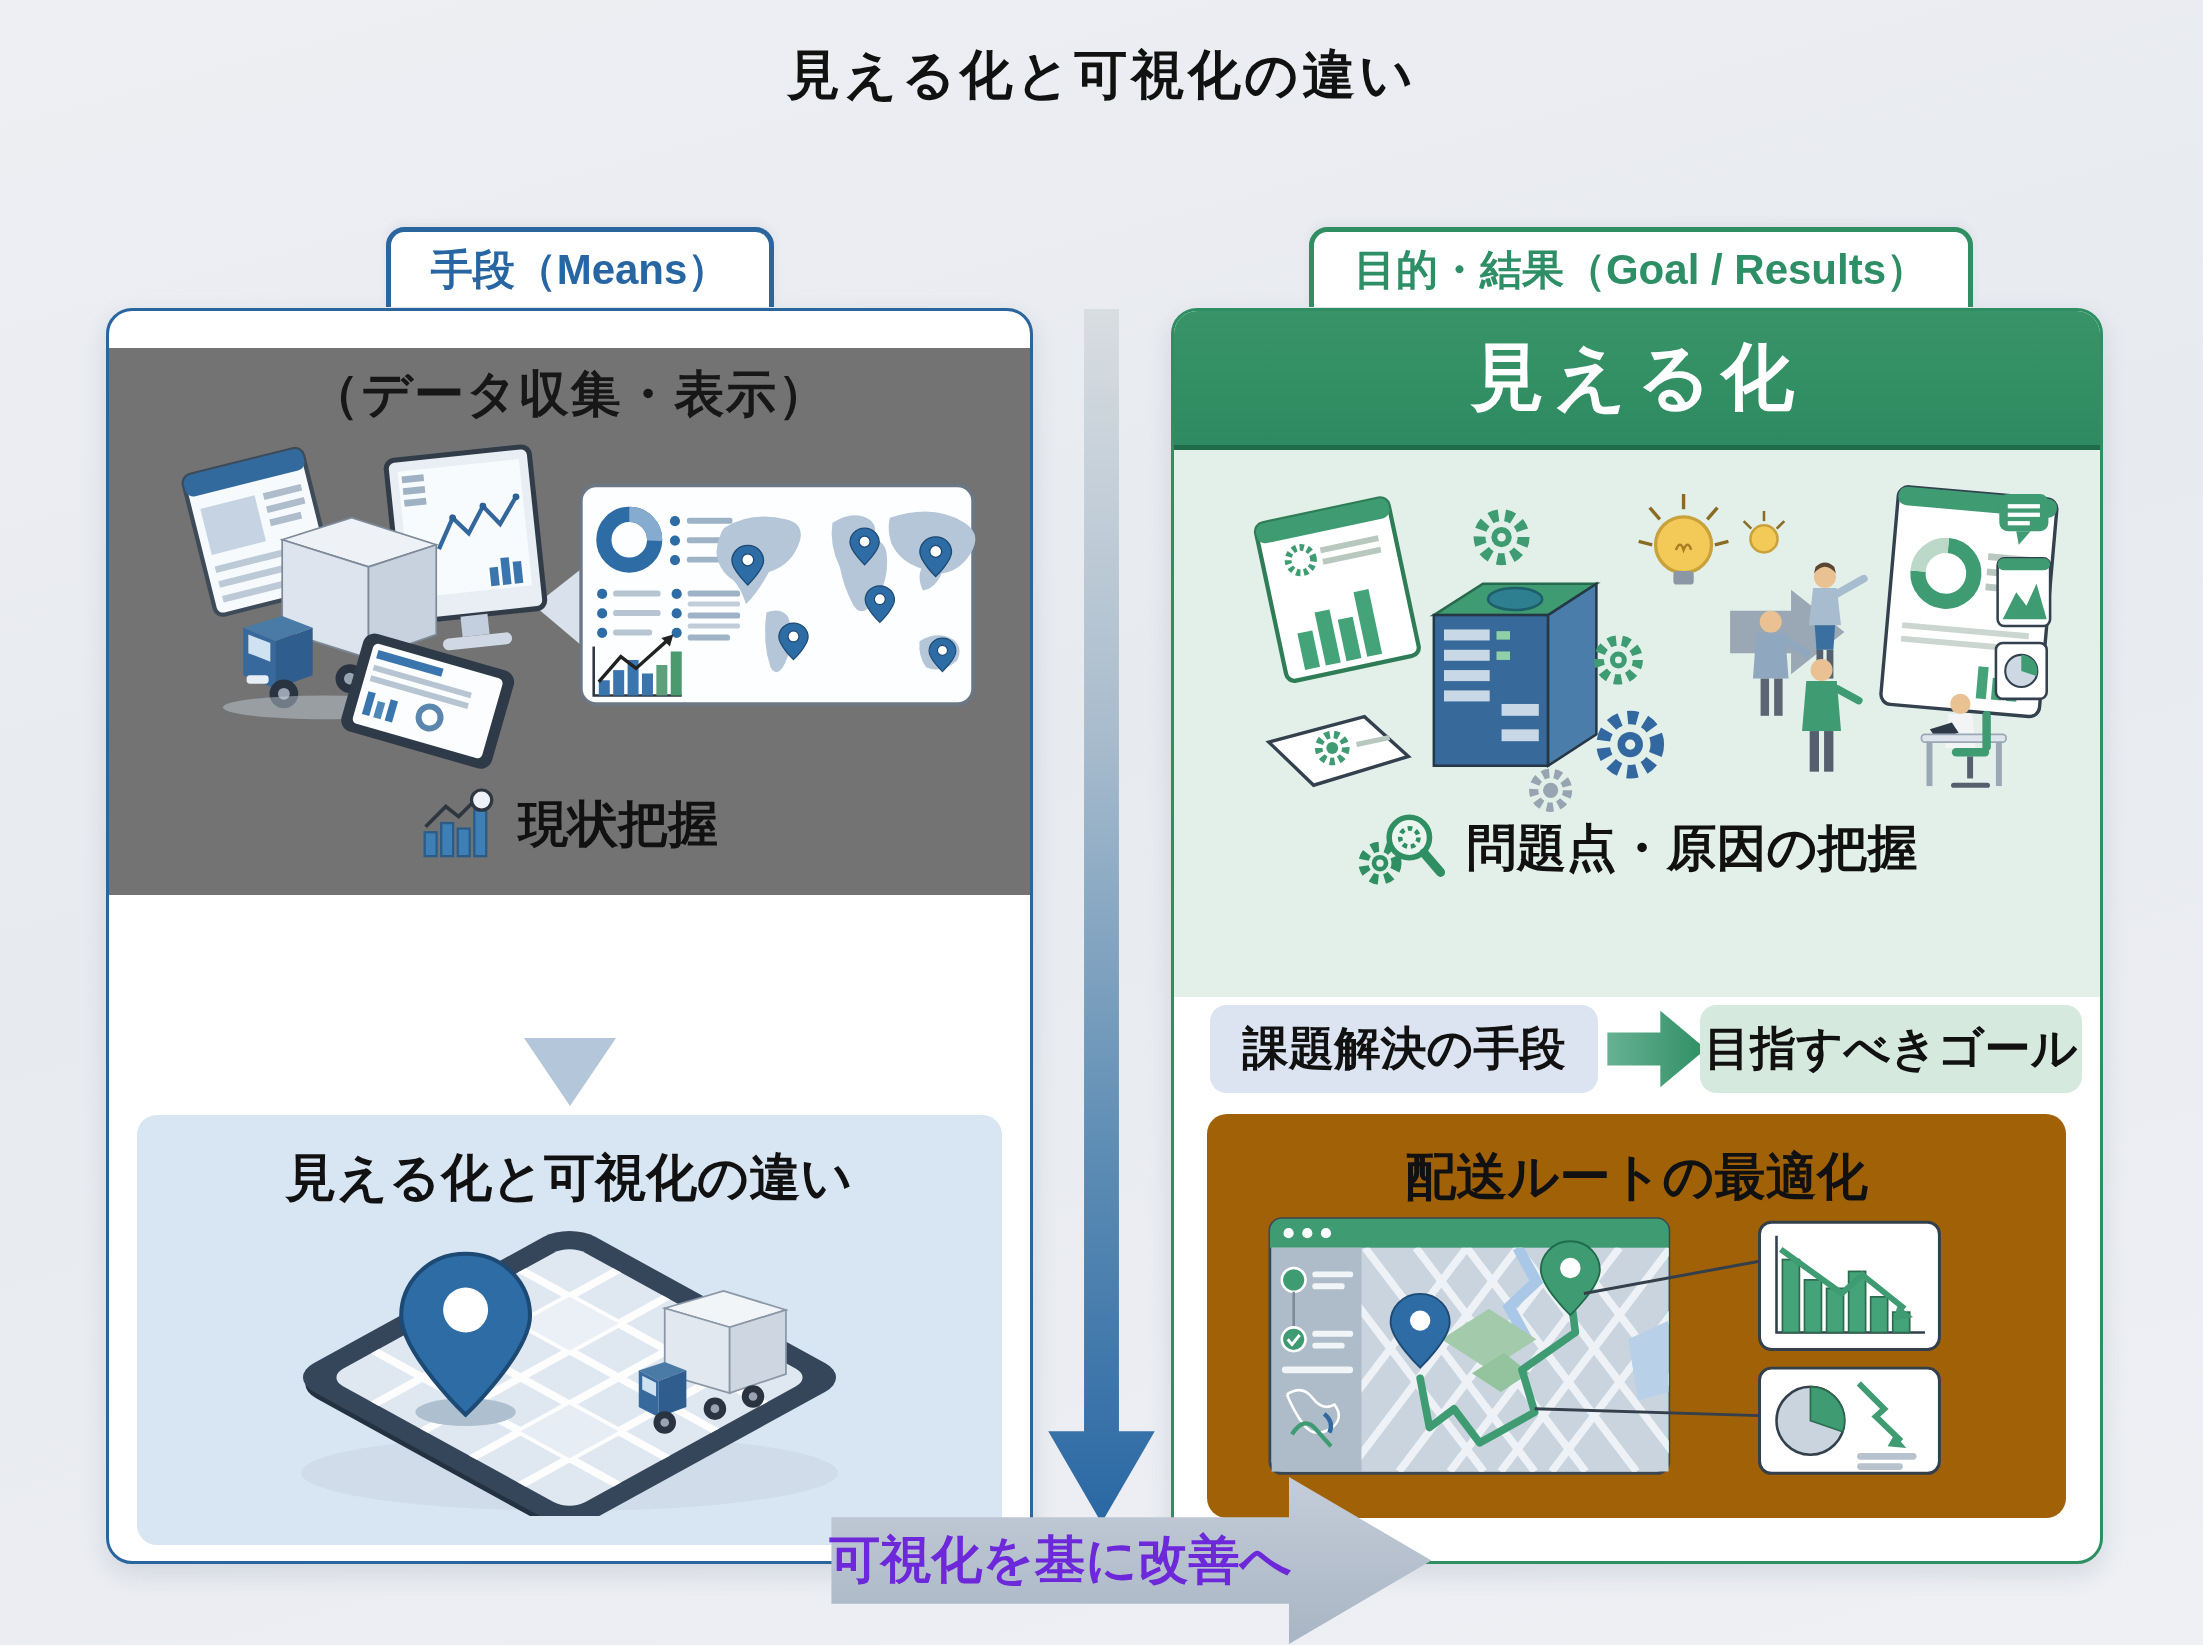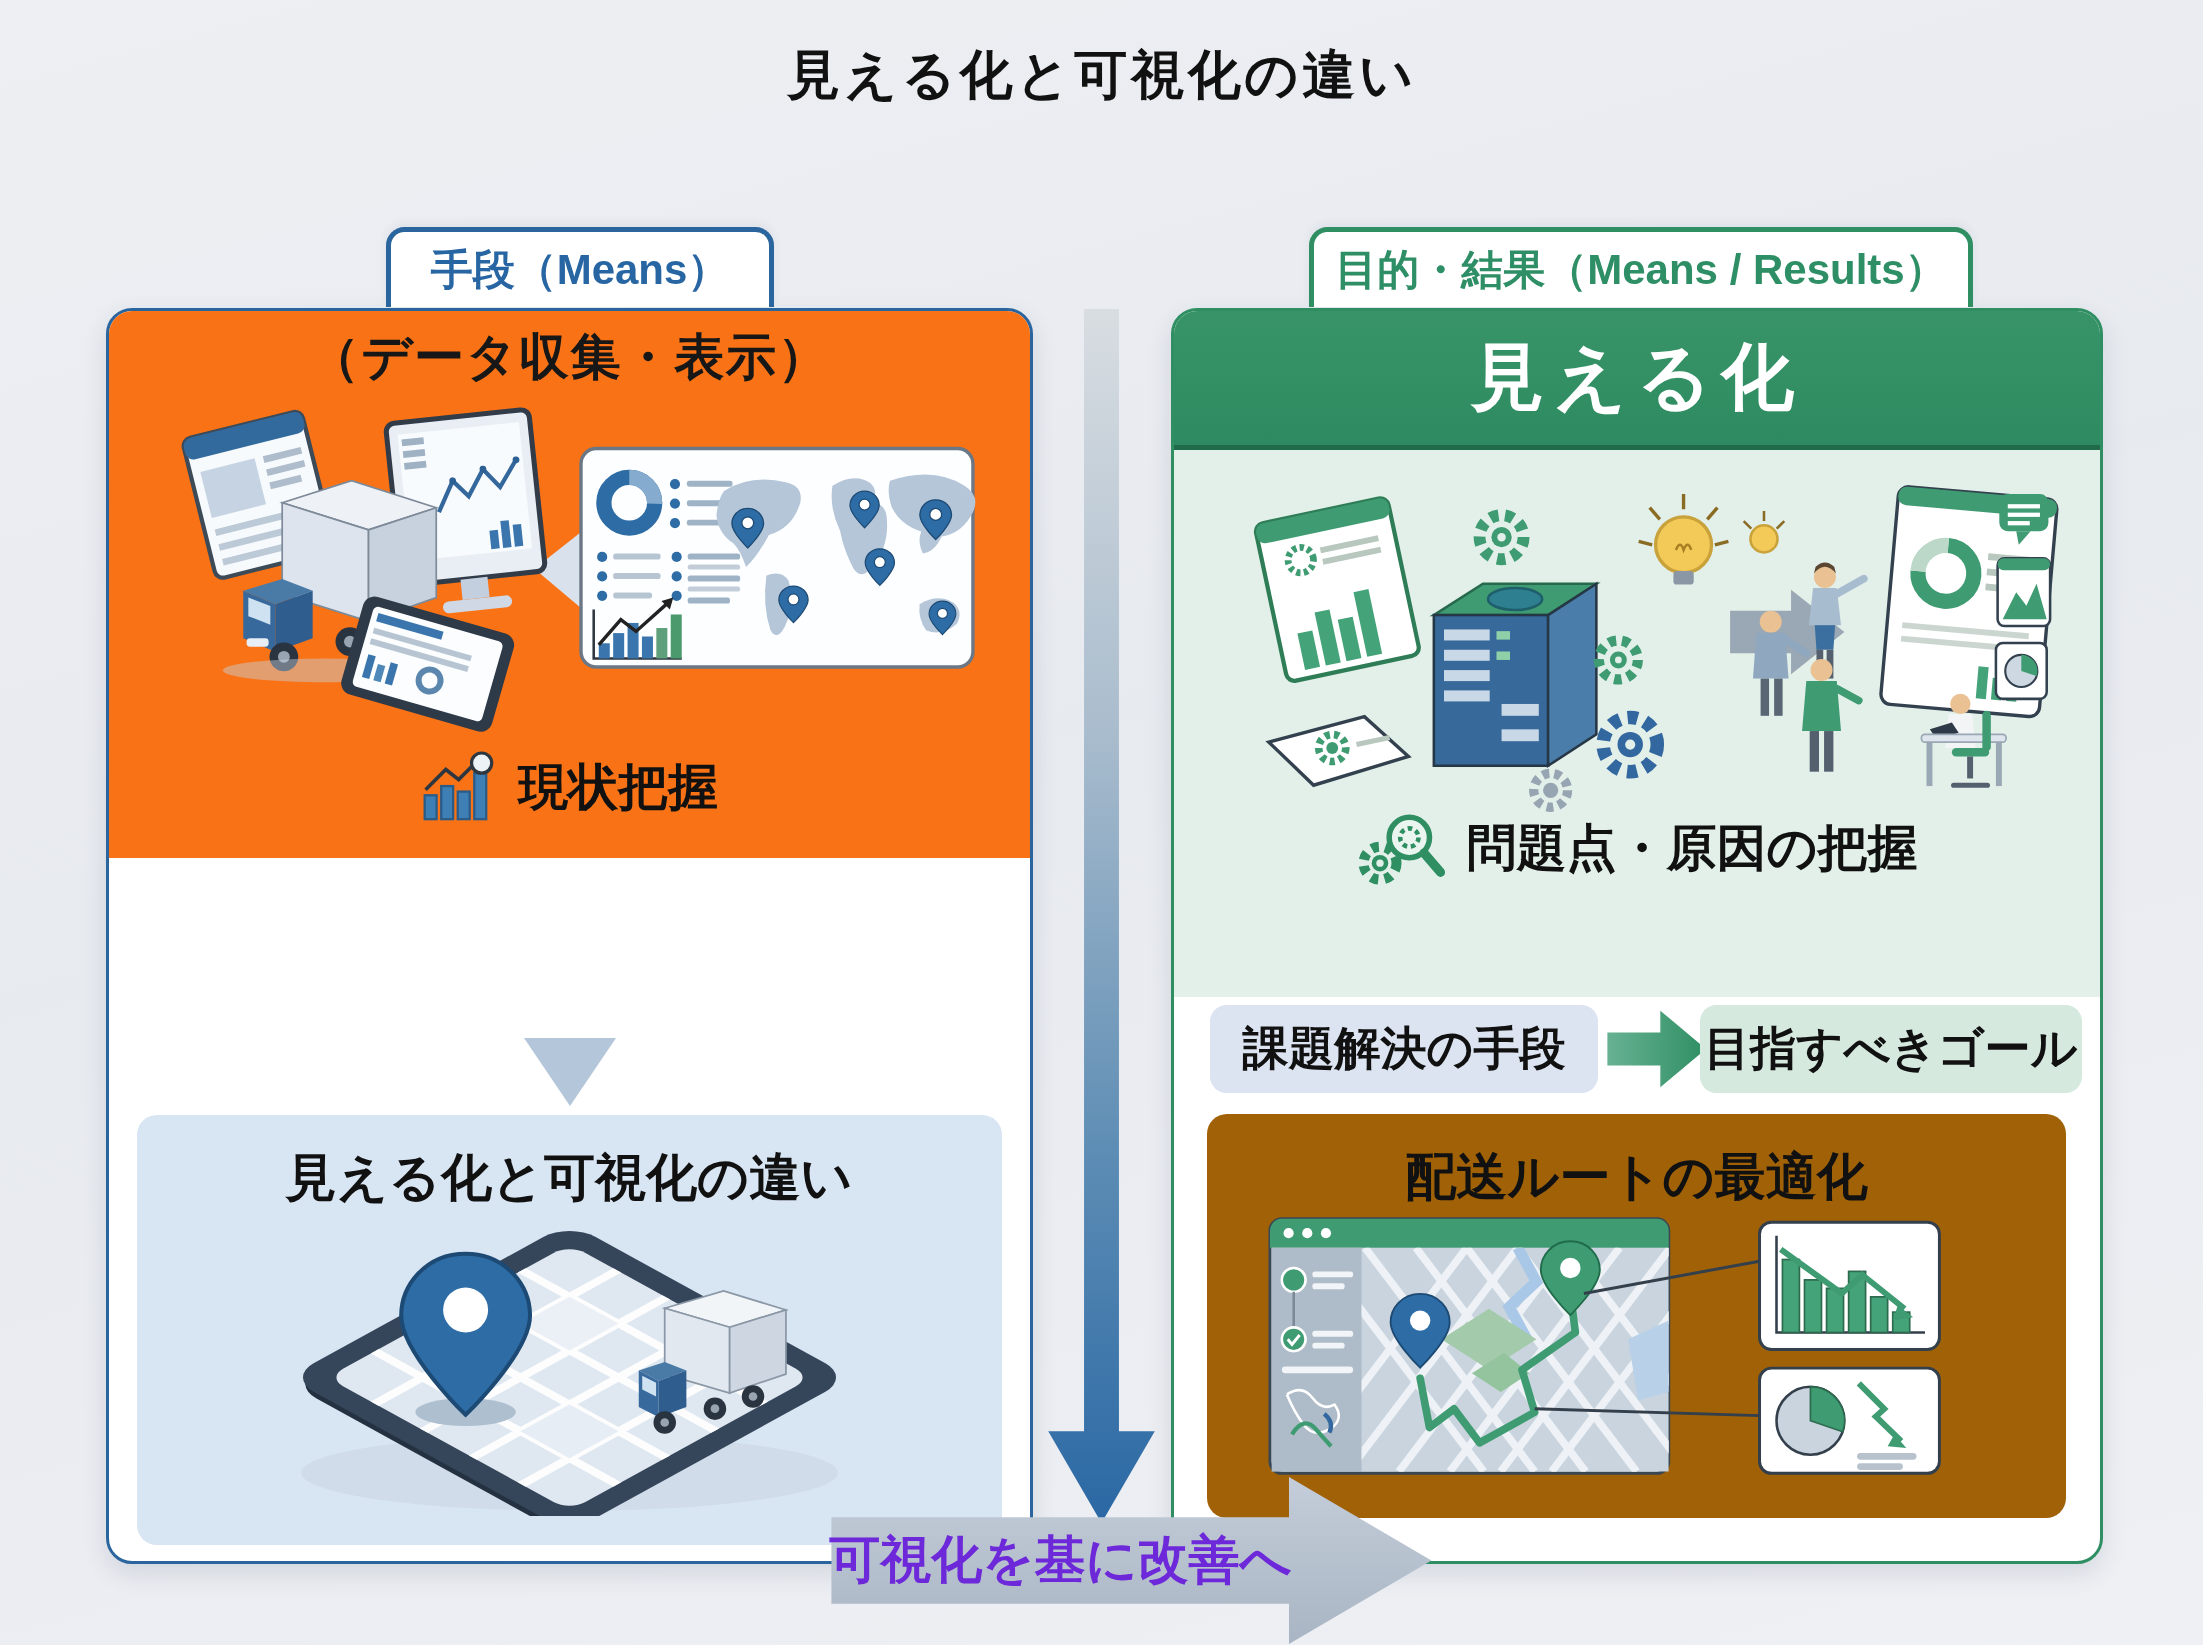--- a/index.html
+++ b/index.html
@@ -281,7 +281,7 @@
 </div>
 
 <div class="badge green">
-  <span>目的・結果（Means / Results）</span>
+  <span>目的・結果（Goal / Results）</span>
 </div>
 
 <div class="panel right">

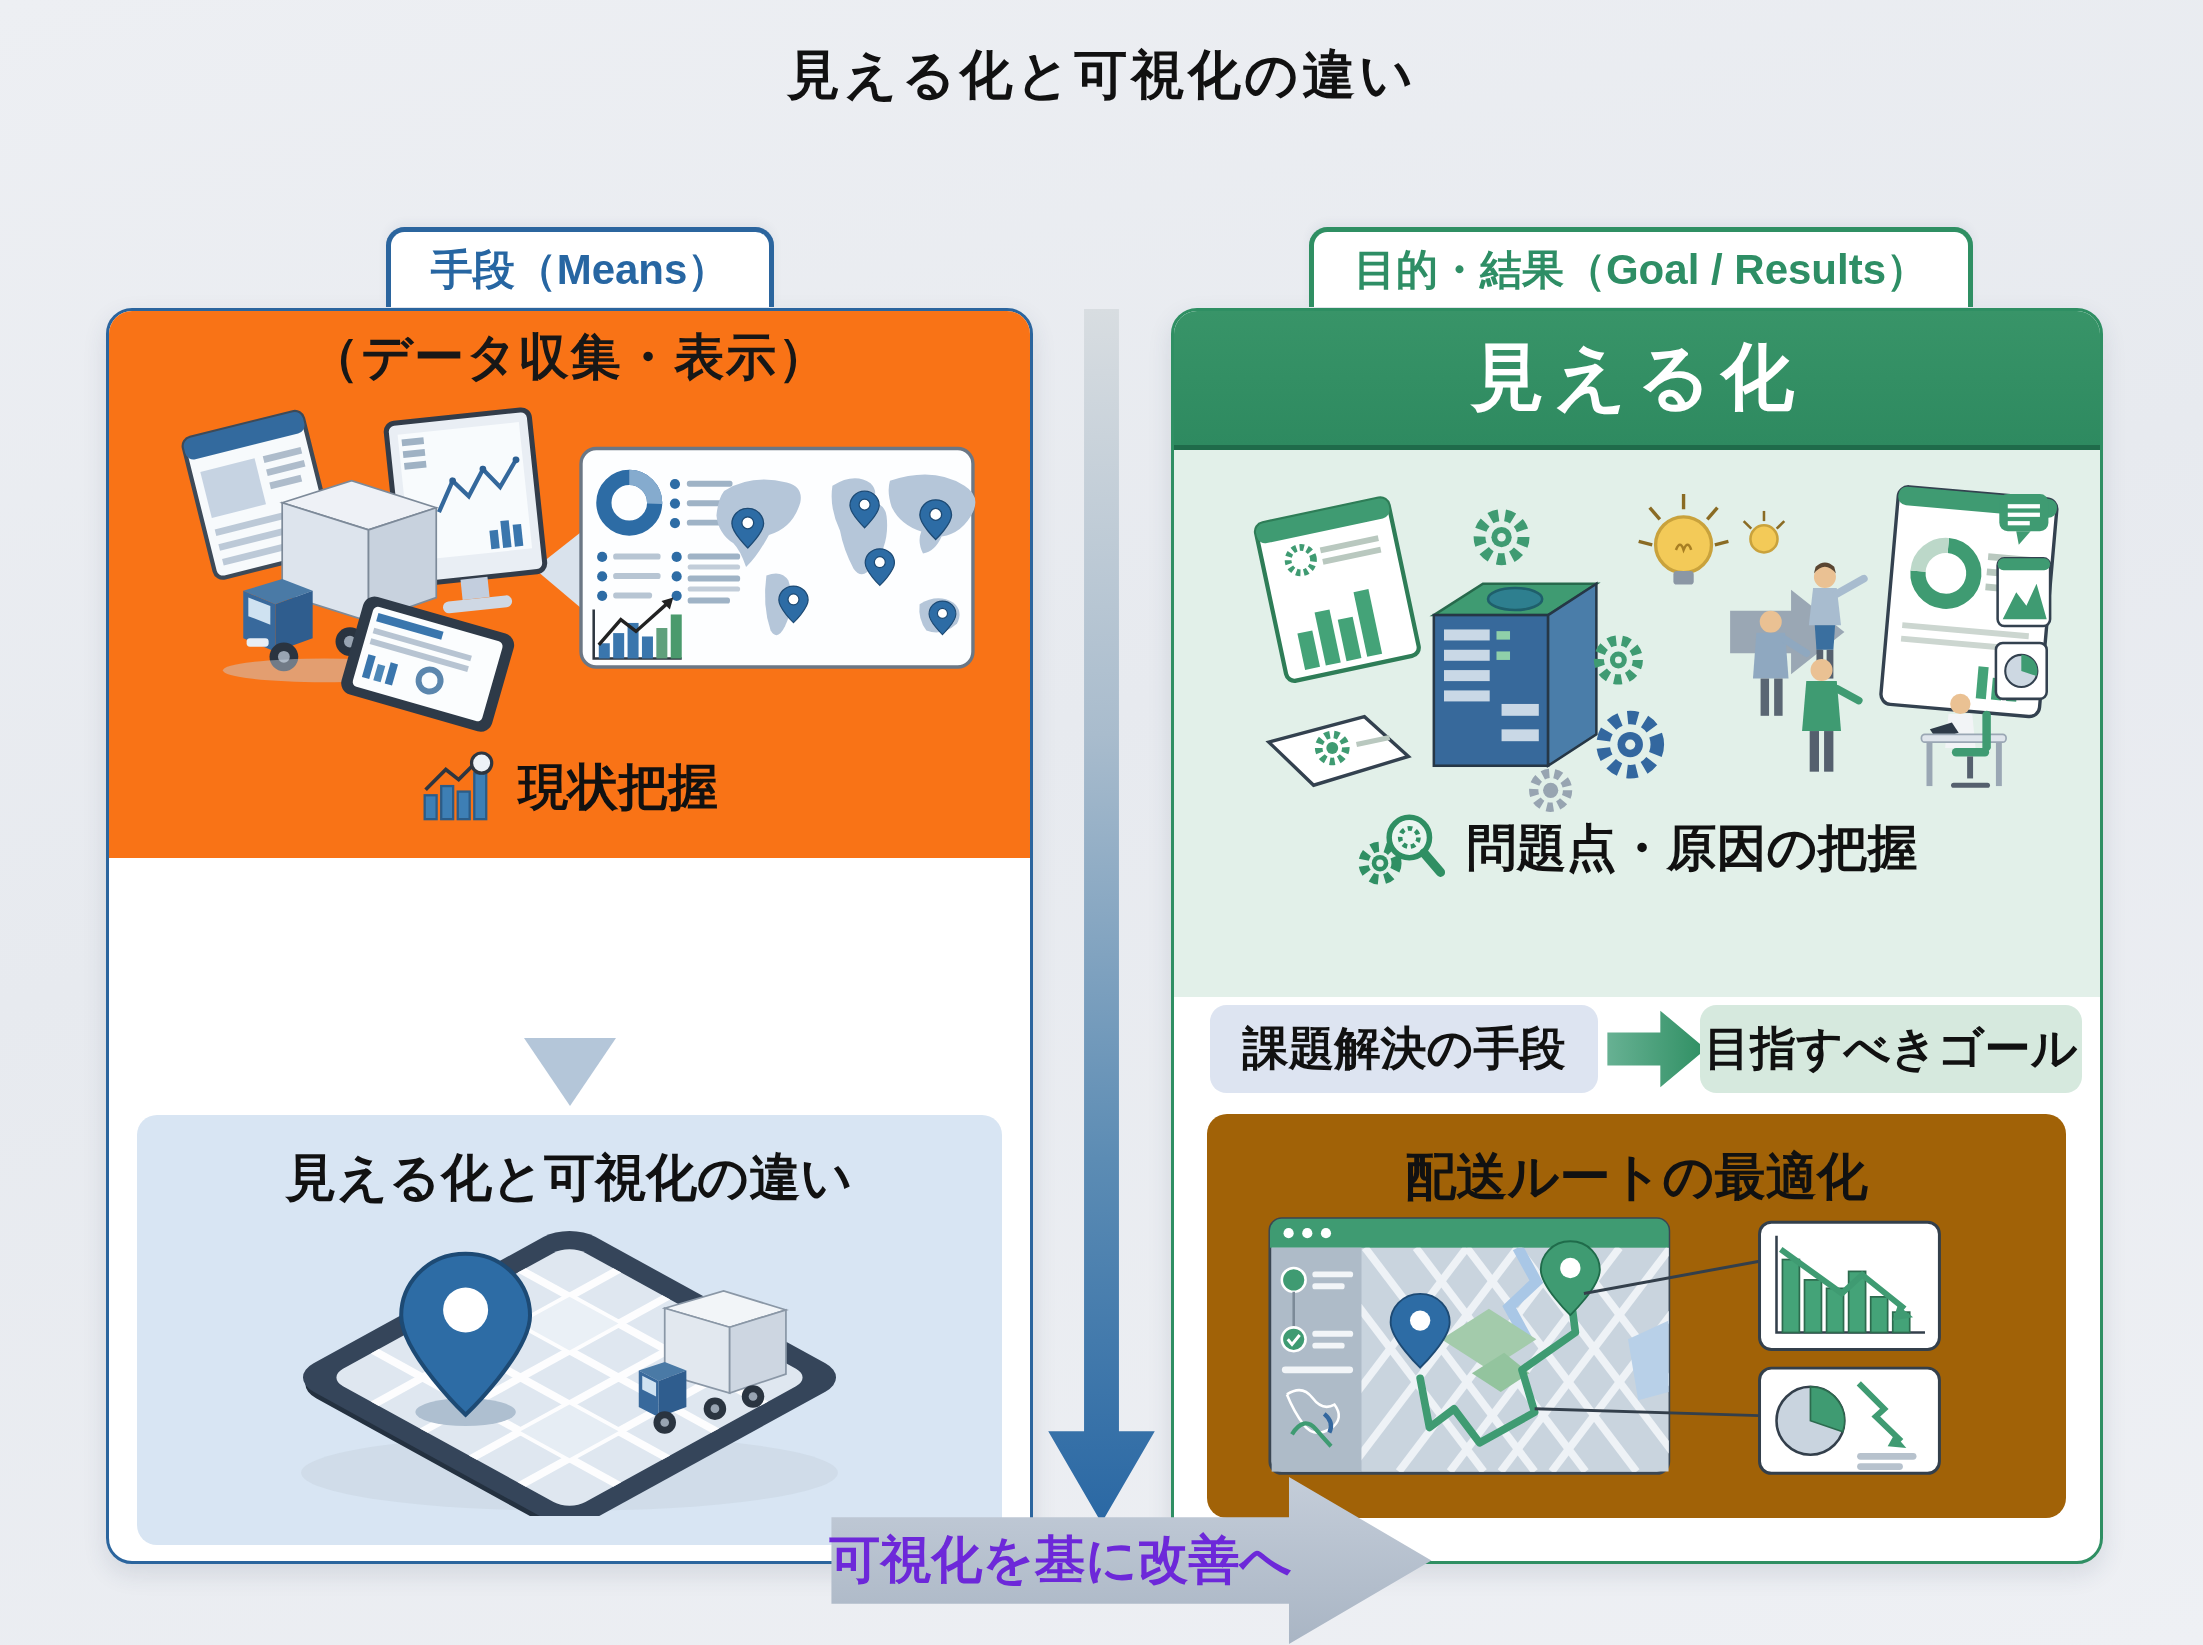--- a/index.html
+++ b/index.html
@@ -38,7 +38,7 @@
   .panel.left  .panel-header{background:linear-gradient(180deg,#35709f,#2b639b);border-bottom:5.5px solid #1f4f82;}
   .panel.right .panel-header{background:linear-gradient(180deg,#389468,#2e8a60);border-bottom:5.5px solid #1f6b4a;}
   .lightzone{height:547px;display:flex;flex-direction:column;align-items:center;}
-  .panel.left  .lightzone{background:#f97316;}
+  .panel.left  .lightzone{background:#737373;margin-top:37px;}
   .panel.right .lightzone{background:#e2f0e9;}
   .subtitle{margin-top:13px;font-size:50px;font-weight:800;letter-spacing:1.8px;color:#171717;}
   .illus{flex:0 0 auto;}

